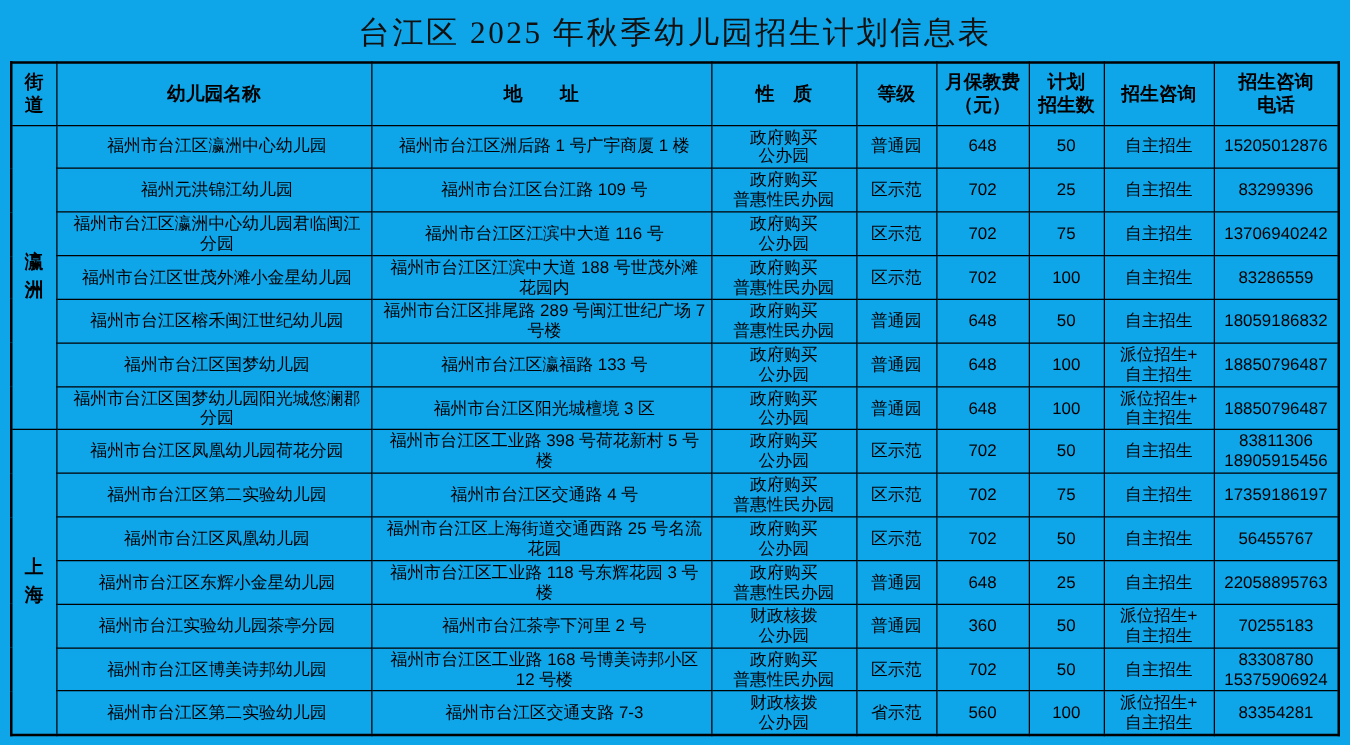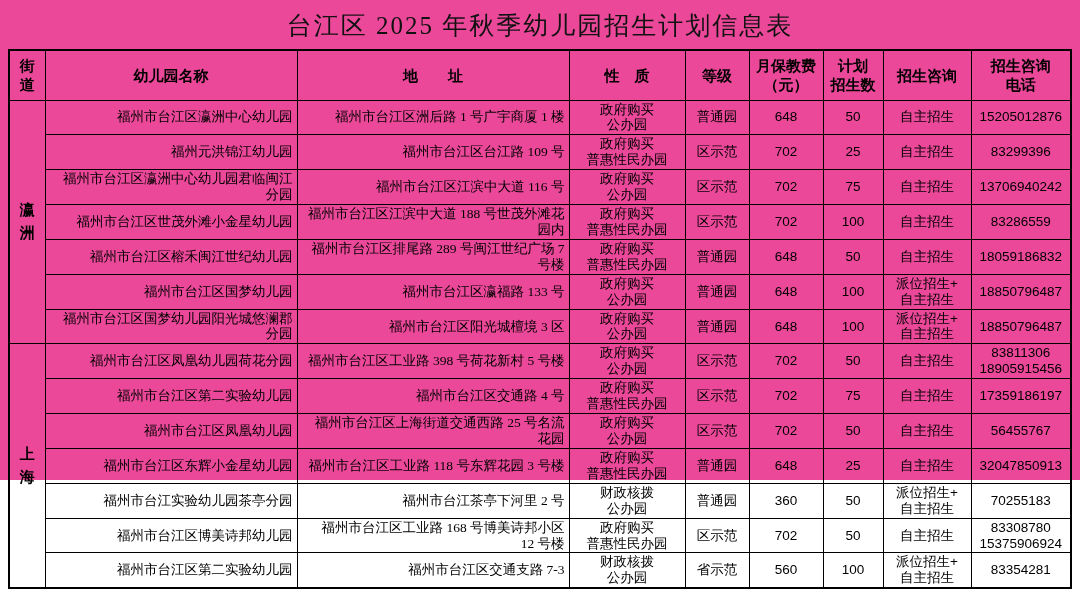--- a/index.html
+++ b/index.html
@@ -14,8 +14,8 @@
   }
   .page {
     width: 1080px;
-    height: 480px;
-    background: #ec4899;
+    height: 596px;
+    background: #0ea5e9;
     box-sizing: border-box;
   }
   .title {

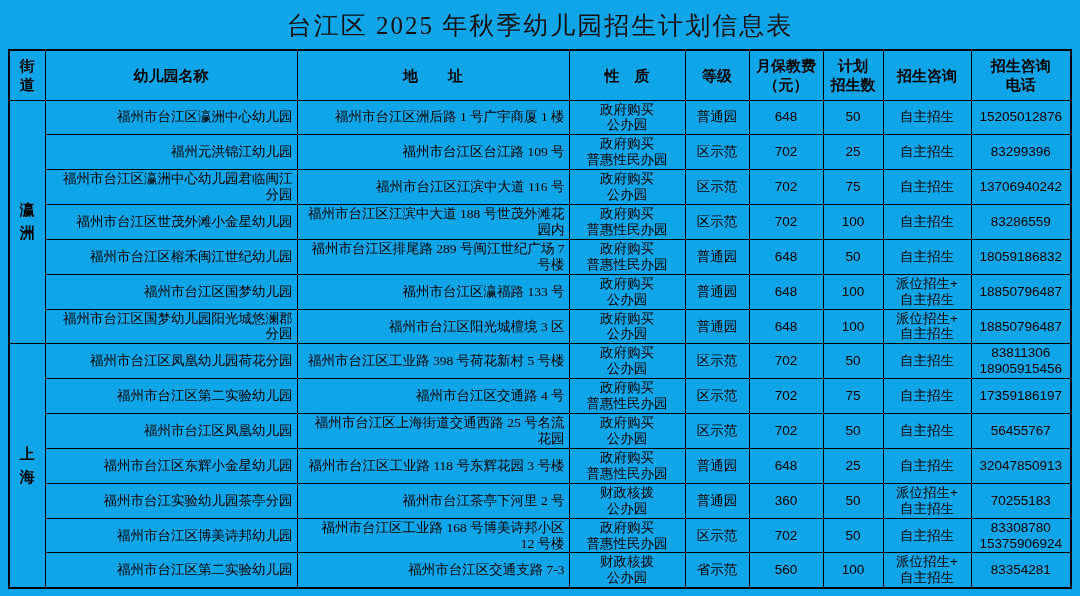--- a/index.html
+++ b/index.html
@@ -63,10 +63,9 @@
     padding: 0;
   }
   td.left-cell {
-    text-align: right;
+    text-align: center;
     padding-left: 9px;
     padding-right: 4px;
-    font-family: Liberation Serif, serif;
   }
   td.center-cell {
     text-align: center;

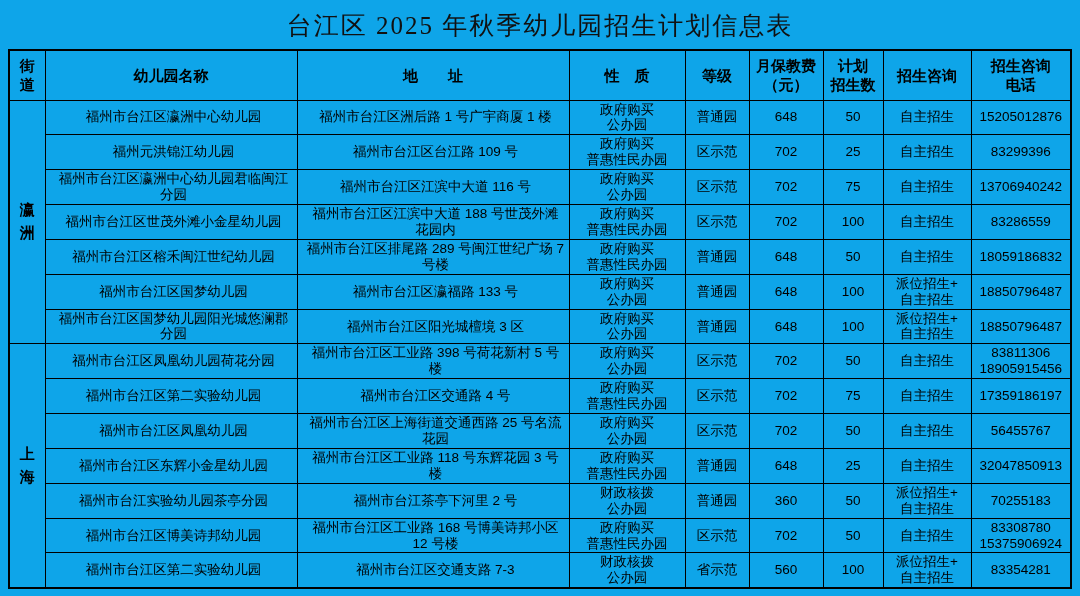--- a/index.html
+++ b/index.html
@@ -233,7 +233,7 @@
     <td class="center-cell">648</td>
     <td class="center-cell">25</td>
     <td class="center-cell">自主招生</td>
-    <td class="center-cell">32047850913</td>
+    <td class="center-cell">22058895763</td>
   </tr>
         <tr>
     <td class="left-cell">福州市台江实验幼儿园茶亭分园</td>

